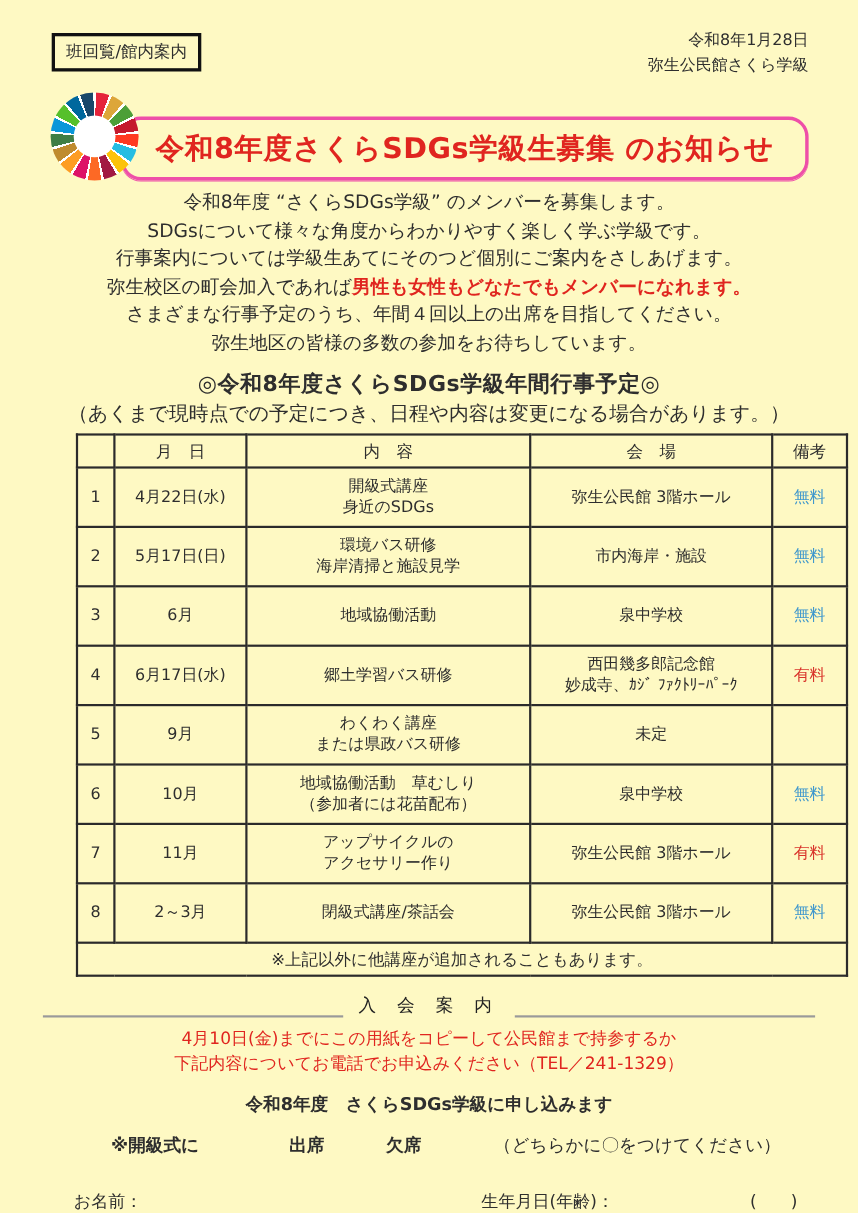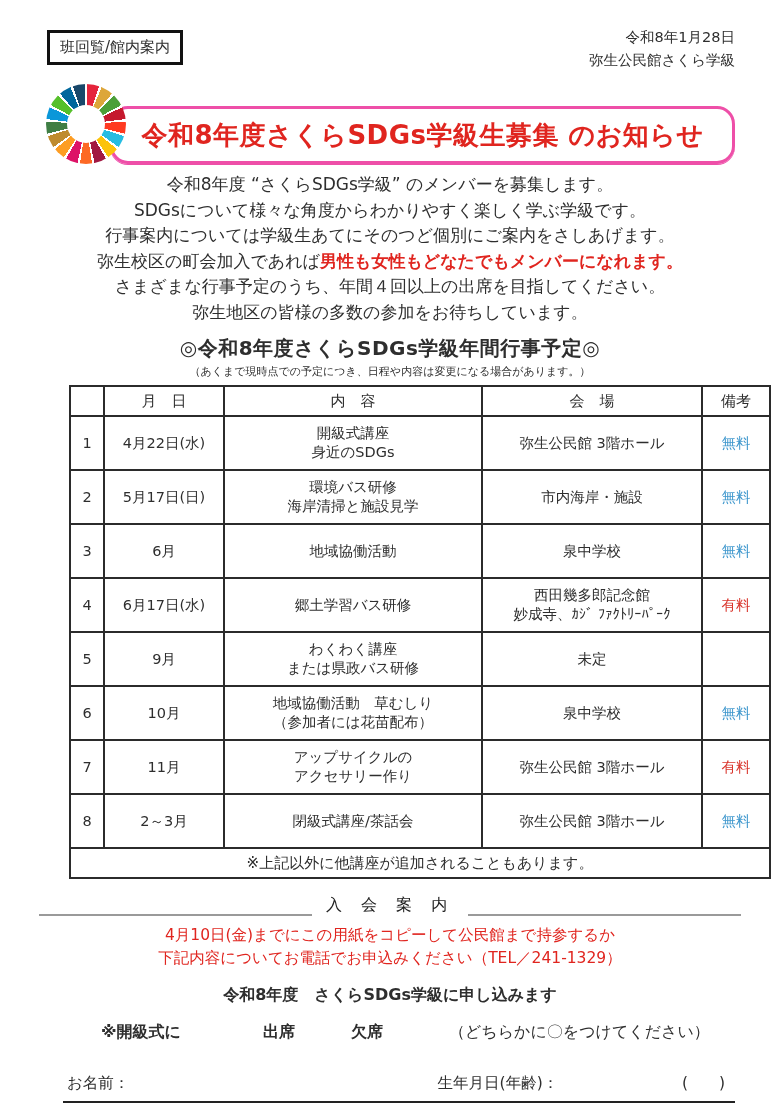--- a/index.html
+++ b/index.html
@@ -7,7 +7,7 @@
     position:relative;
     width:780px;height:1103px;
     margin:0 auto;
-    background:#ffffff;
+    background:#fef9c3;
     overflow:hidden;
     box-sizing:border-box;
     padding:26px 45px 0 45px;

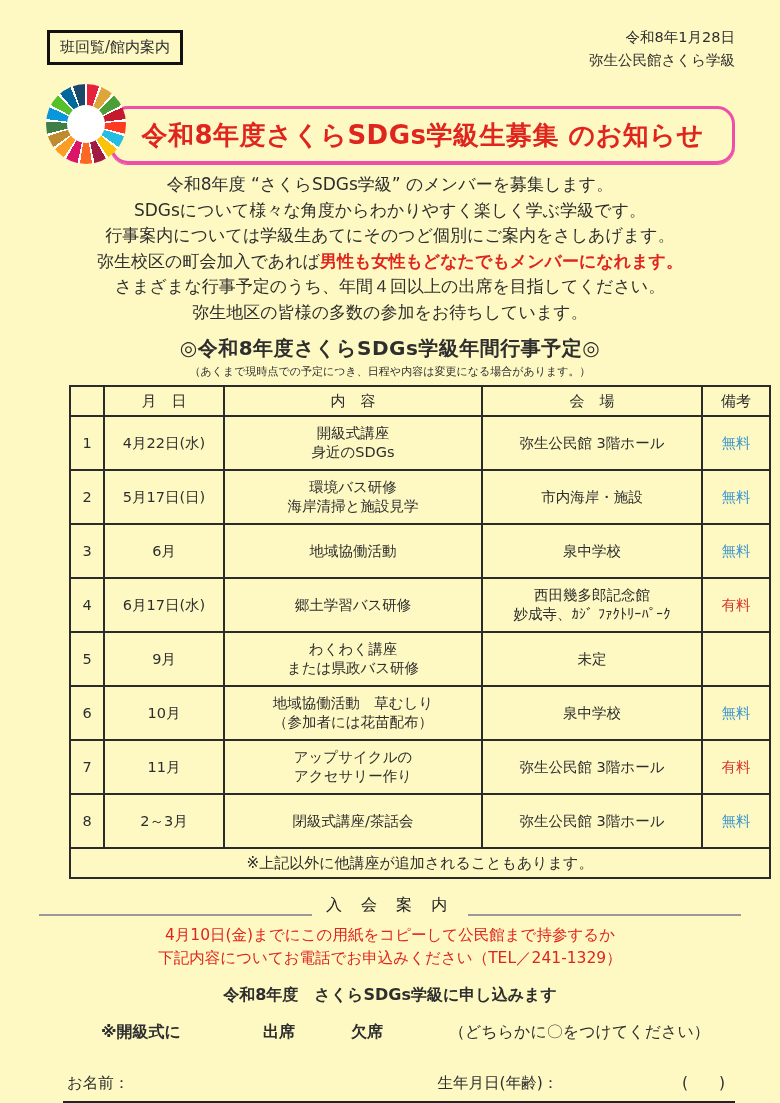--- a/index.html
+++ b/index.html
@@ -51,7 +51,7 @@
   .red-strong{color:var(--accent-red,#e0251f);font-weight:bold;}
   
   .schedule-title{margin-top:10px;text-align:center;font-size:20px;font-weight:bold;letter-spacing:0.5px;}
-  .schedule-note{margin-top:2px;text-align:center;font-size:11px;}
+  .schedule-note{margin-top:2px;text-align:center;font-size:18px;}
   table.schedule-table{
     border-collapse:collapse;
     width:660px;

